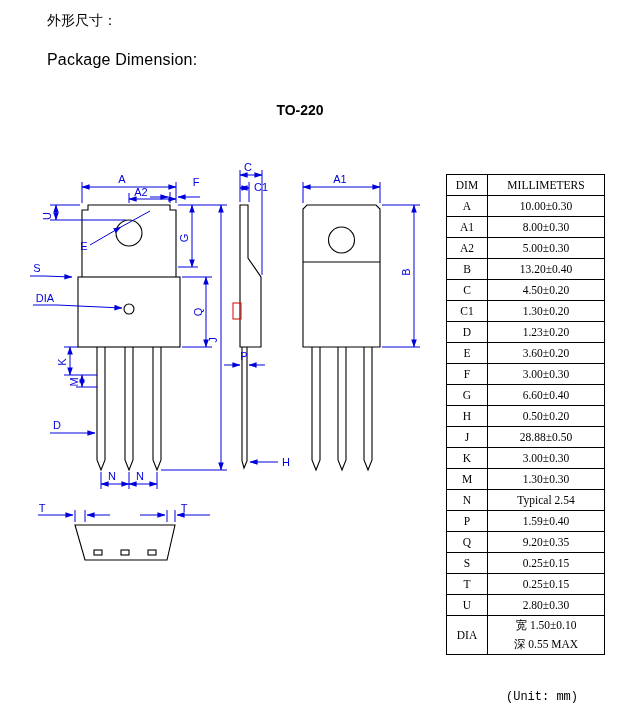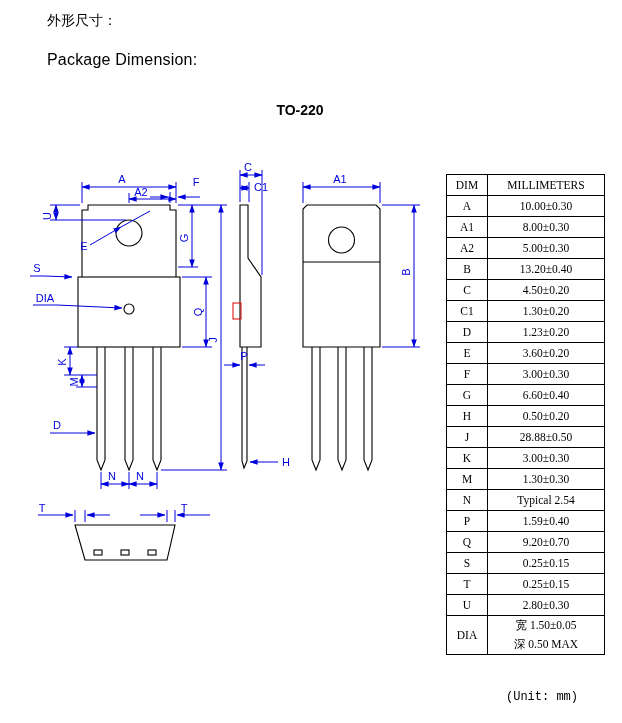--- a/index.html
+++ b/index.html
@@ -256,7 +256,7 @@
       </tr>
       <tr>
         <td>Q</td>
-        <td>9.20±0.70</td>
+        <td>9.20±0.35</td>
       </tr>
       <tr>
         <td>S</td>

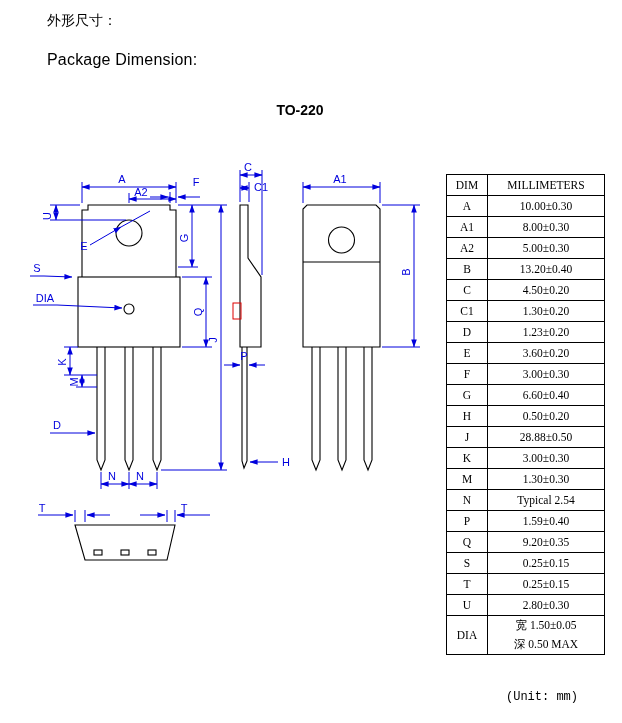--- a/index.html
+++ b/index.html
@@ -273,7 +273,7 @@
       <tr>
         <td>DIA</td>
         <td>
-          <div>宽 1.50±0.05</div>
+          <div>宽 1.50±0.10</div>
           <div>深 0.50 MAX</div>
         </td>
       </tr>

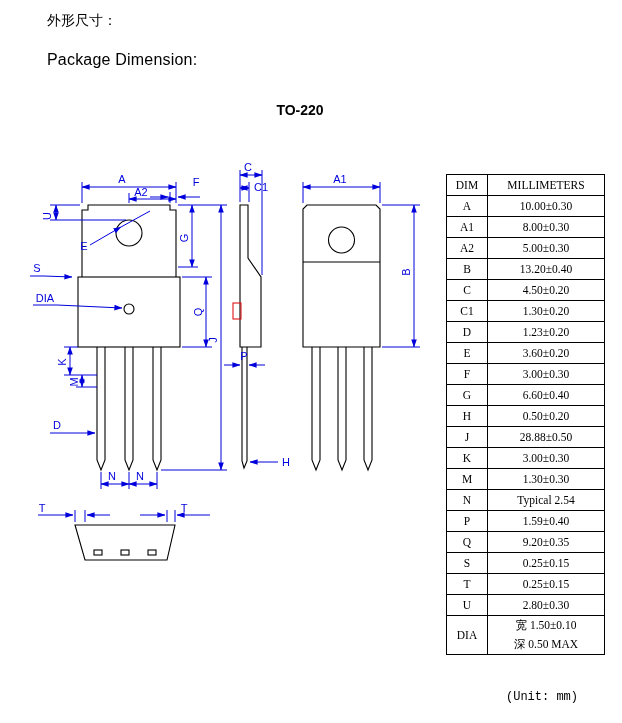--- a/index.html
+++ b/index.html
@@ -274,7 +274,7 @@
         <td>DIA</td>
         <td>
           <div>宽 1.50±0.10</div>
-          <div>深 0.50 MAX</div>
+          <div>深 0.55 MAX</div>
         </td>
       </tr>
     </tbody>

